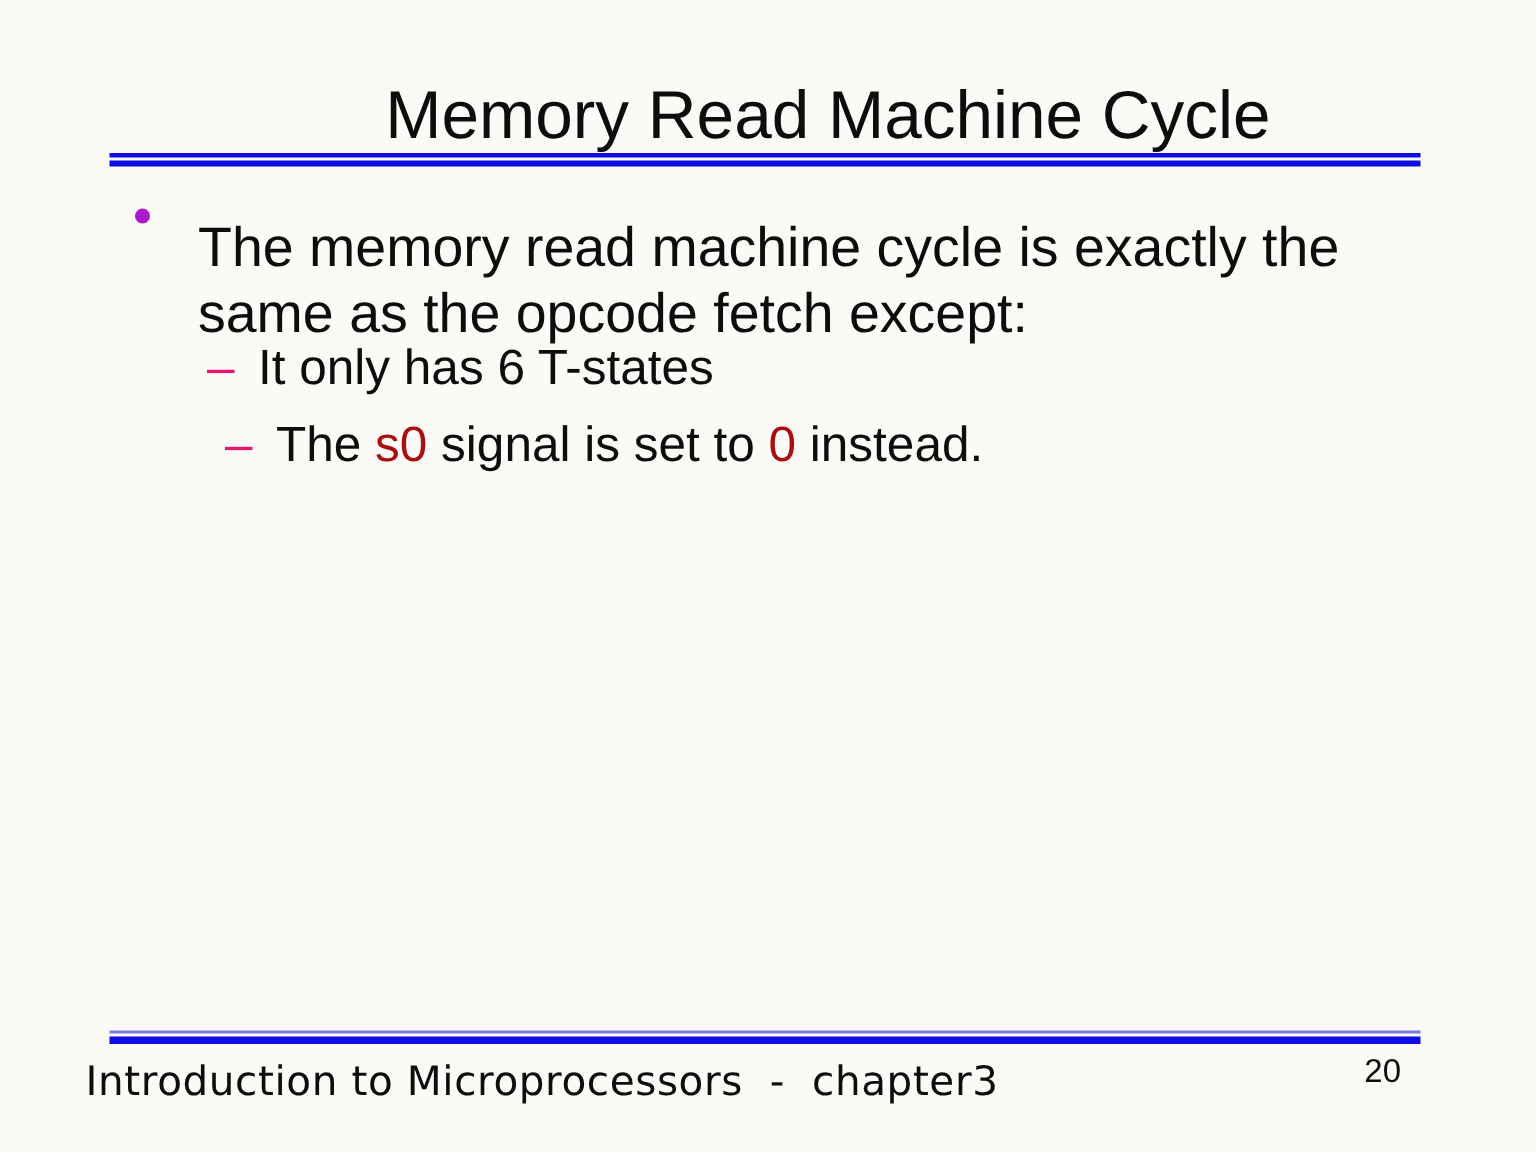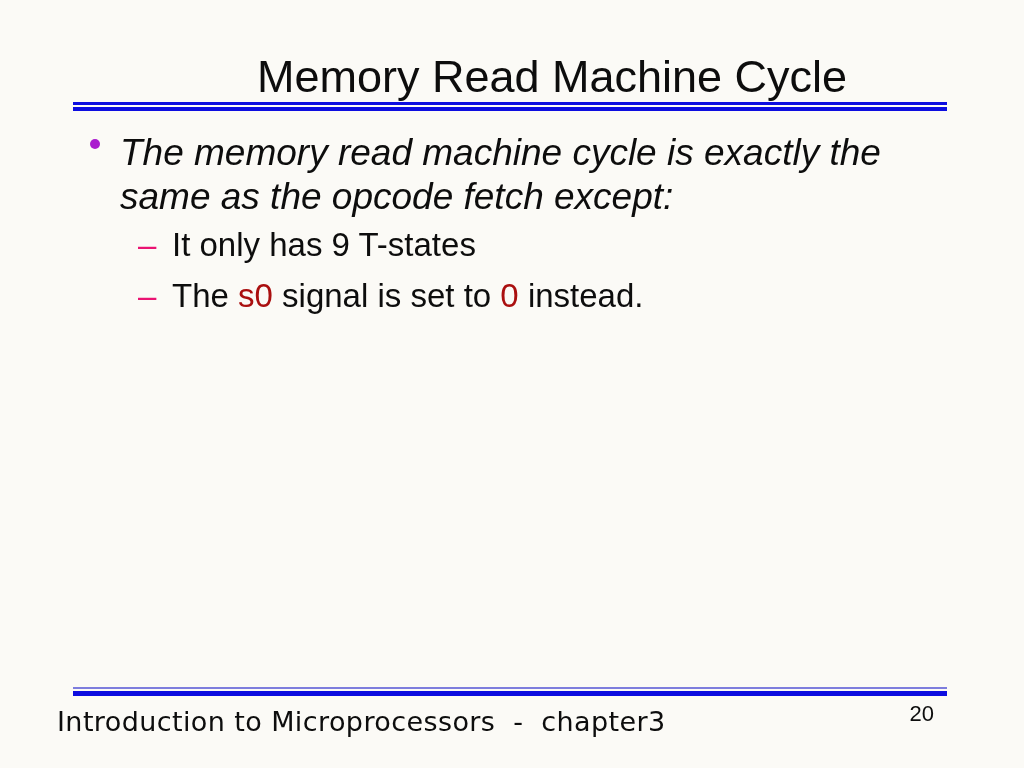--- a/index.html
+++ b/index.html
@@ -29,8 +29,8 @@
     border-radius:50%;background:var(--bullet_purple,#aa1bce);
   }
   .bullet1{
-    position:absolute;left:120px;top:131px;width:792px;margin:0;
-    font-size:37px;line-height:44px;font-style:italic;
+    position:absolute;left:120px;top:131px;width:792px;margin:12px;
+    font-size:37px;line-height:44px;
   }
   .sub{position:absolute;left:138px;margin:0;font-size:33px;line-height:40px;white-space:nowrap;}
   .sub .dash{display:inline-block;width:34px;color:var(--dash_pink,#ea1372);}

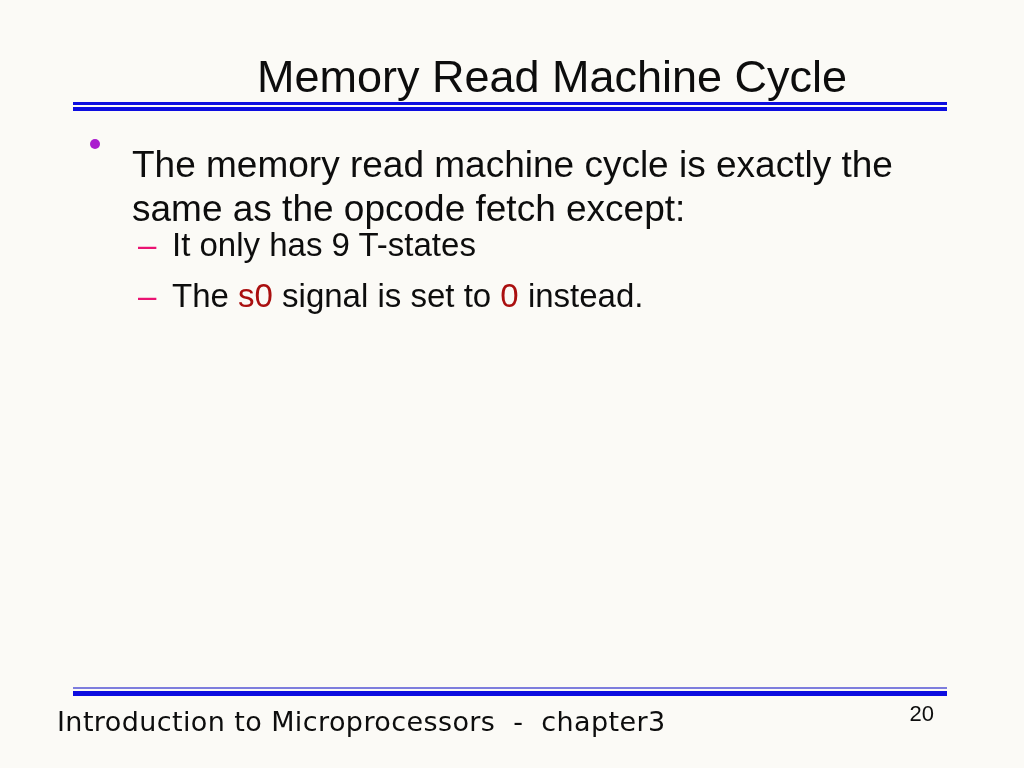--- a/index.html
+++ b/index.html
@@ -61,7 +61,7 @@
   <p class="bullet1">The memory read machine cycle is exactly the same as the opcode fetch except:</p>
 
   <p class="sub sub1">
-    <span class="dash">–</span><span>It only has 9 T-states</span>
+    <span class="dash">–</span><span>It only has 6 T-states</span>
   </p>
 
   <p class="sub sub2">

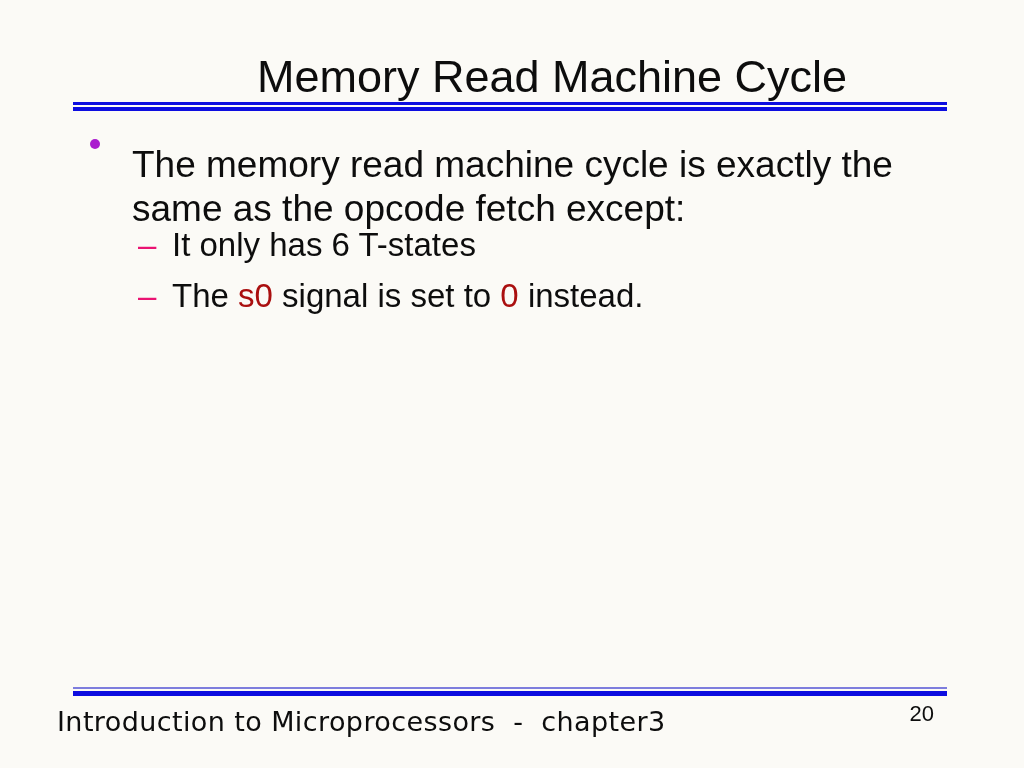--- a/index.html
+++ b/index.html
@@ -35,7 +35,7 @@
   .sub{position:absolute;left:138px;margin:0;font-size:33px;line-height:40px;white-space:nowrap;}
   .sub .dash{display:inline-block;width:34px;color:var(--dash_pink,#ea1372);}
   .sub1{top:225px;}
-  .sub2{top:276px;}
+  .sub2{top:276px;margin-left:12px;}
   .red{color:var(--accent_red,#aa0f0f);}
   .footer-text{
     position:absolute;left:57px;top:706px;font-size:27px;

